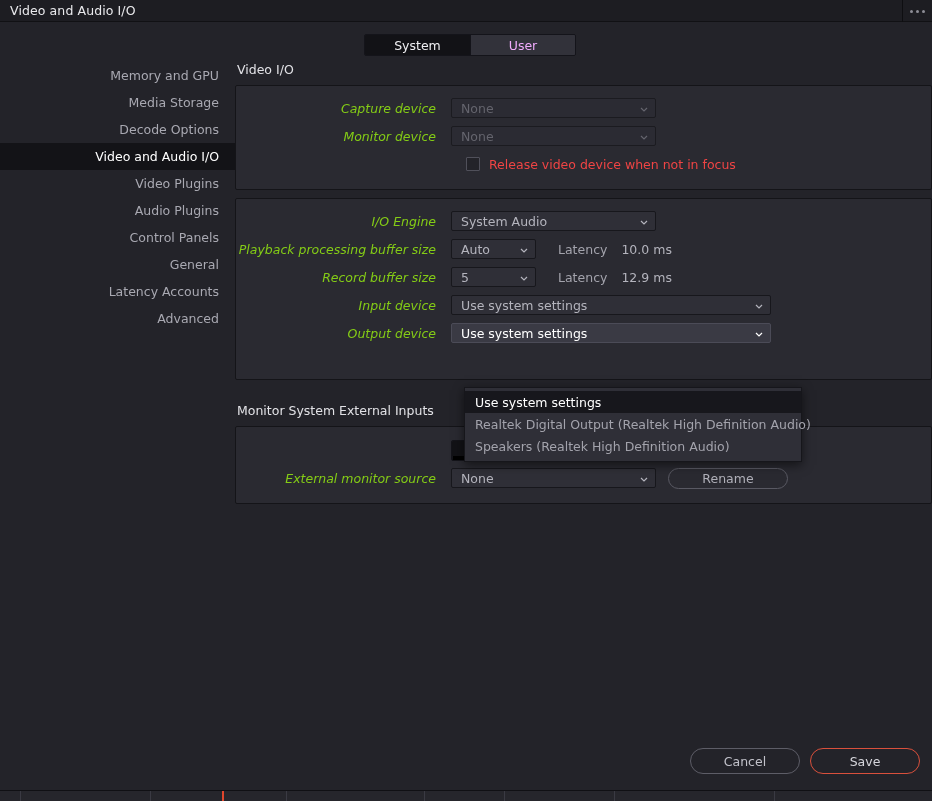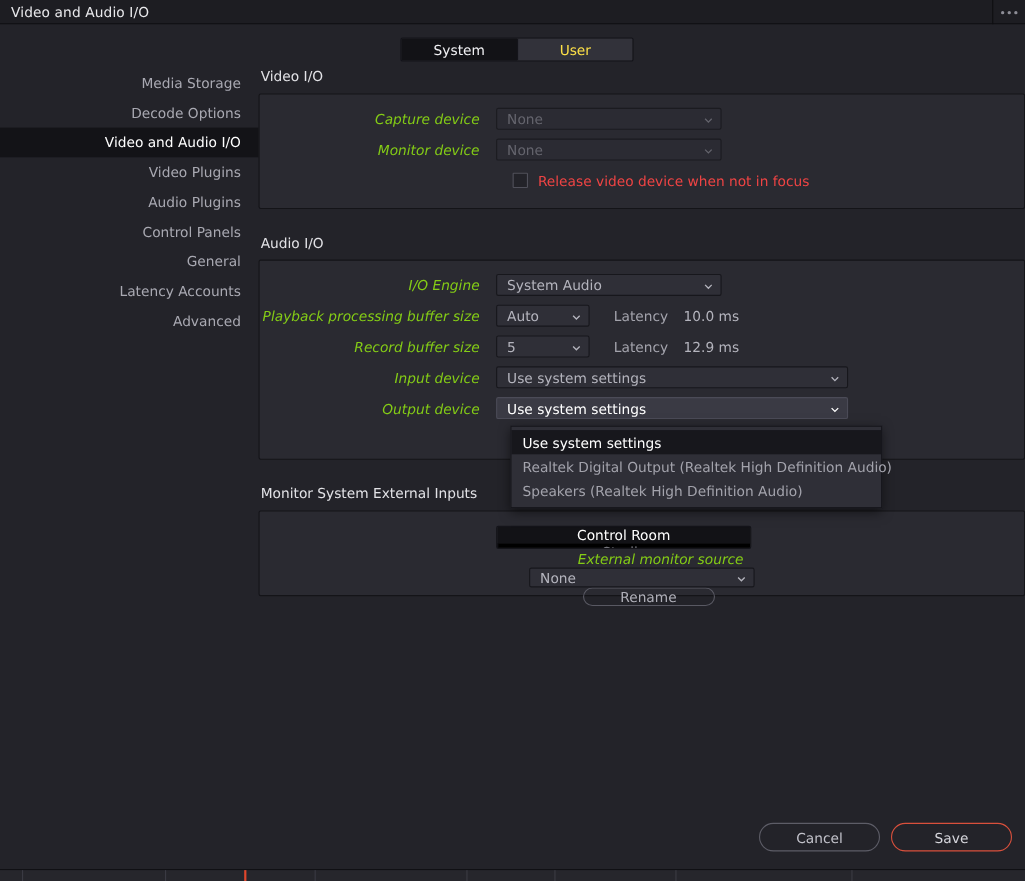--- a/index.html
+++ b/index.html
@@ -52,7 +52,7 @@
     display: flex; align-items: center; justify-content: center;
     font-size: 12.5px;
     background: #32323a;
-    color: #fde047;
+    color: #f0abfc;
   }
   .seg-top .seg.active { background: #121216; color: #f0f0f3; }
   .seg-top .seg + .seg { border-left: 1px solid #14141a; }

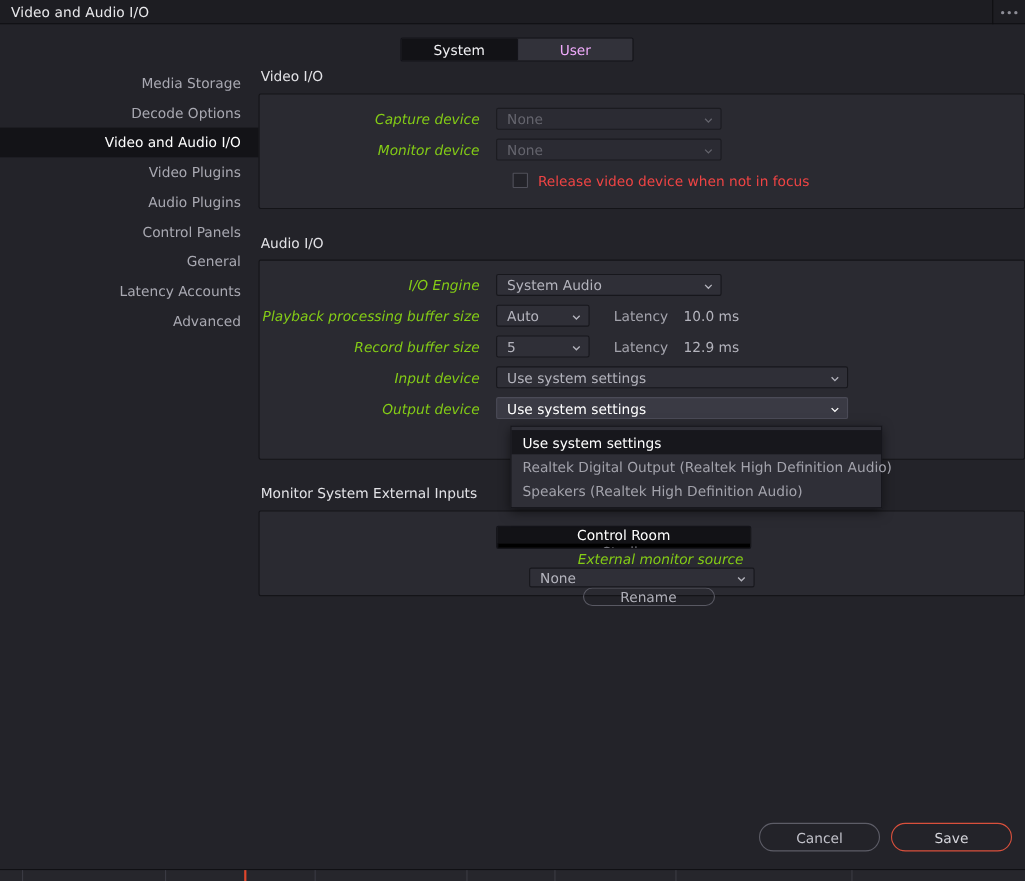--- a/index.html
+++ b/index.html
@@ -234,6 +234,7 @@
   </div>
 
   <div class="sidebar">
+    <div class="side-item">Memory and GPU</div>
     <div class="side-item">Media Storage</div>
     <div class="side-item">Decode Options</div>
     <div class="side-item active">Video and Audio I/O</div>

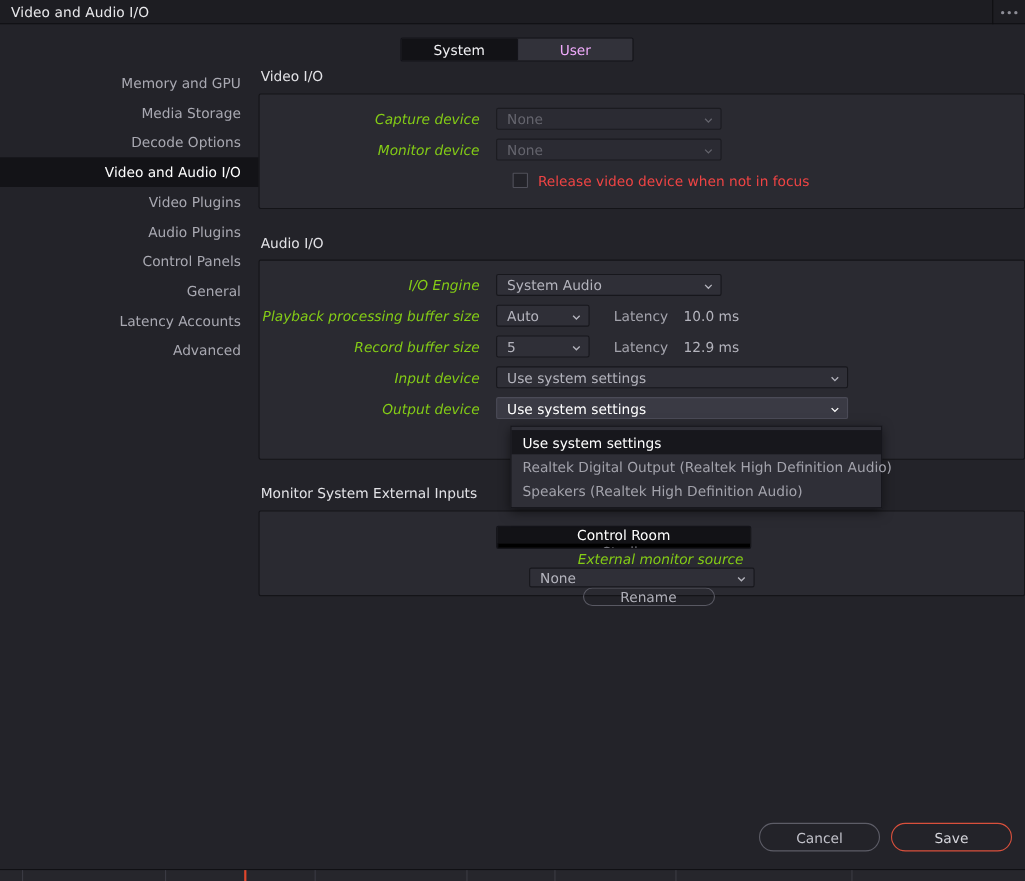--- a/index.html
+++ b/index.html
@@ -281,7 +281,6 @@
       </div>
     </div>
 
-    <div class="sect-title" style="margin-top:23px;">Audio I/O</div>
     <div class="panel" style="margin-top:8px; height:182px; padding-top:8px;">
 
       <div class="row">

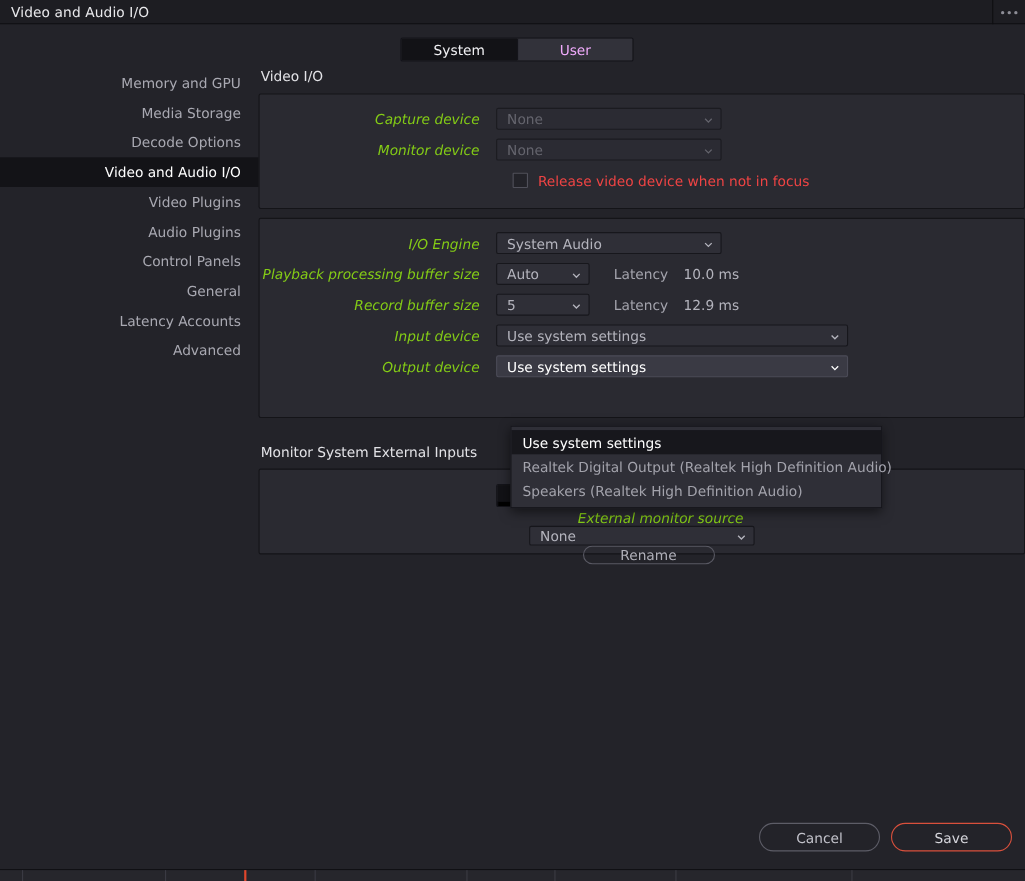--- a/index.html
+++ b/index.html
@@ -359,7 +359,7 @@
         </div>
       </div>
 
-      <div class="row" style="height:30px;flex-direction:column;">
+      <div class="row" style="height:30px;">
         <div class="row-label">External monitor source</div>
         <div class="combo w-lg">
           <span class="cv">None</span>

